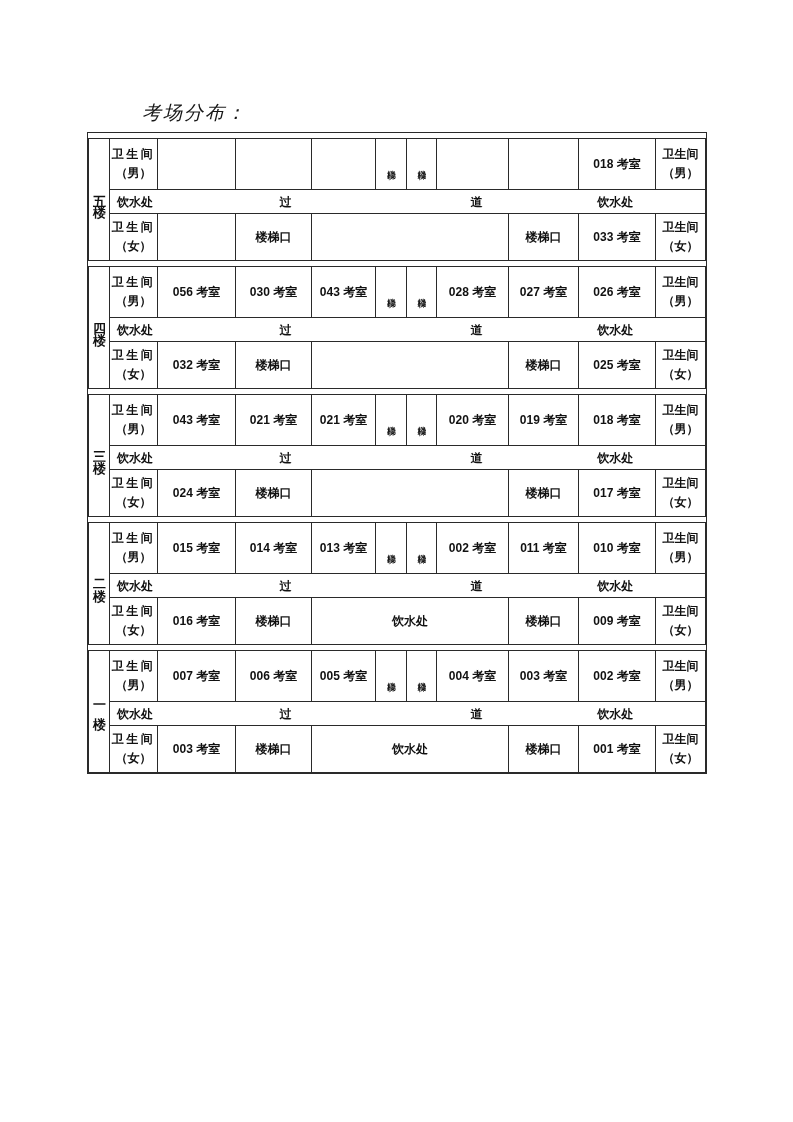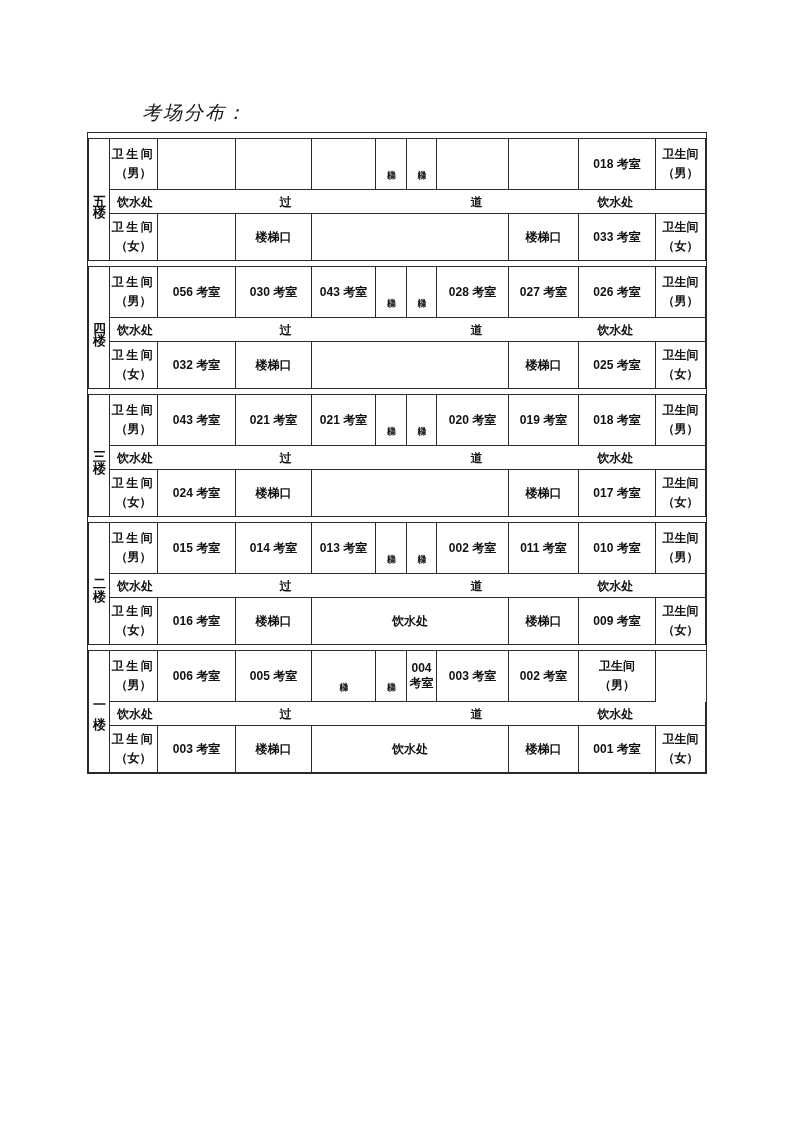--- a/index.html
+++ b/index.html
@@ -245,6 +245,7 @@
         <span class="sp">卫生间</span>
         <span>（男）</span>
       </div>
+    <div class="cell room">007 考室</div>
     <div class="cell room">006 考室</div>
     <div class="cell room">005 考室</div>
     <div class="cell">

